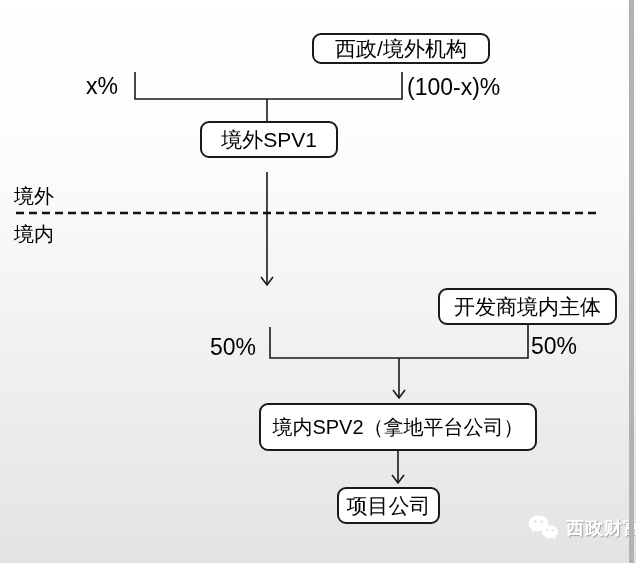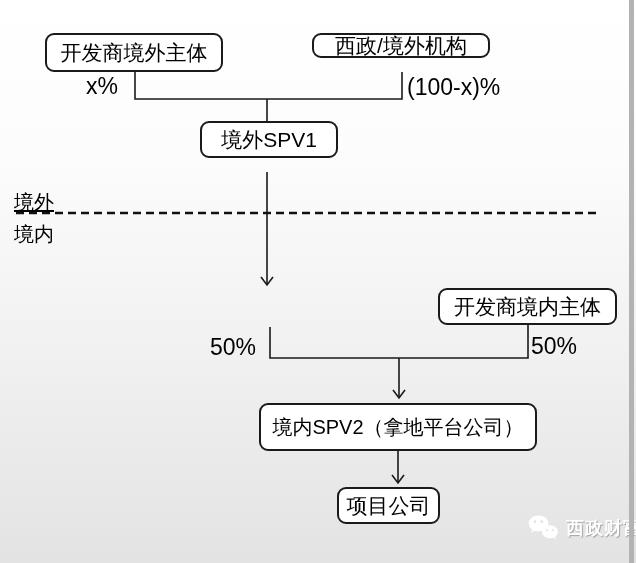--- a/index.html
+++ b/index.html
@@ -79,7 +79,6 @@
   <div class="region l-offshore">境外</div>
   <div class="region l-onshore">境内</div>
 
-  <div class="box b-dev-offshore">开发商境外主体</div>
   <div class="box b-xz-offshore">西政/境外机构</div>
   <div class="box b-spv1">境外SPV1</div>
   <div class="box b-dev-onshore">开发商境内主体</div>

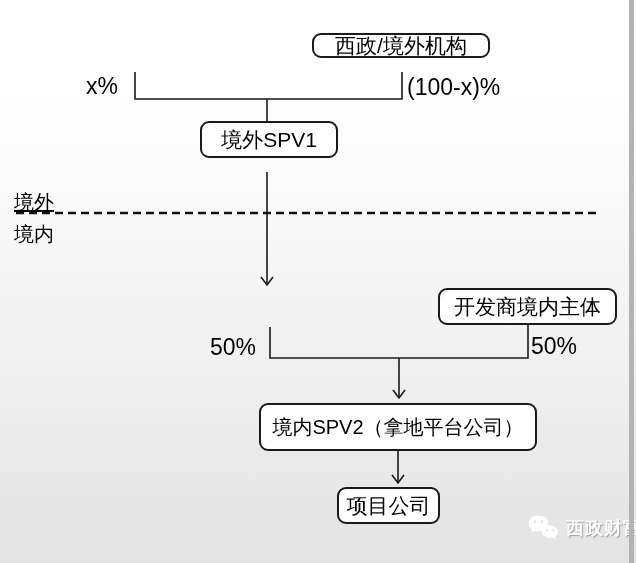--- a/index.html
+++ b/index.html
@@ -37,7 +37,7 @@
   }
   
   .b-dev-offshore  { left:45px;  top:33px;  width:178px; height:39px; }
-  .b-xz-offshore   { left:312px; top:33px;  width:178px; height:25px; }
+  .b-xz-offshore   { left:312px; top:33px;  width:178px; height:31px; }
   .b-spv1          { left:200px; top:121px; width:138px; height:37px; }
   .b-wfoe          { left:152px; top:290px; width:236px; height:37px; }
   .b-dev-onshore   { left:438px; top:288px; width:179px; height:37px; }

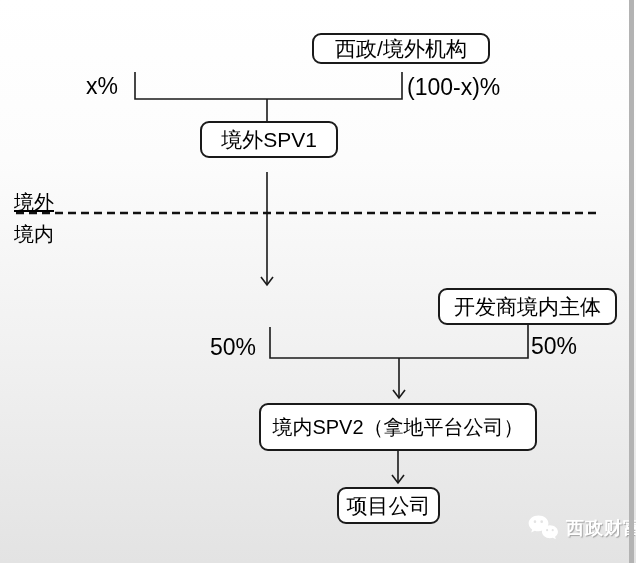--- a/index.html
+++ b/index.html
@@ -47,7 +47,7 @@
   .l-invxpct       { left:407px; top:76px; }
   .l-50l           { left:210px; top:336px; }
   .l-50r           { left:531px; top:335px; }
-  .l-offshore      { left:14px;  top:192px;text-decoration:underline; }
+  .l-offshore      { left:14px;  top:186px; }
   .l-onshore       { left:14px;  top:224px; }
 </style>
 </head>

